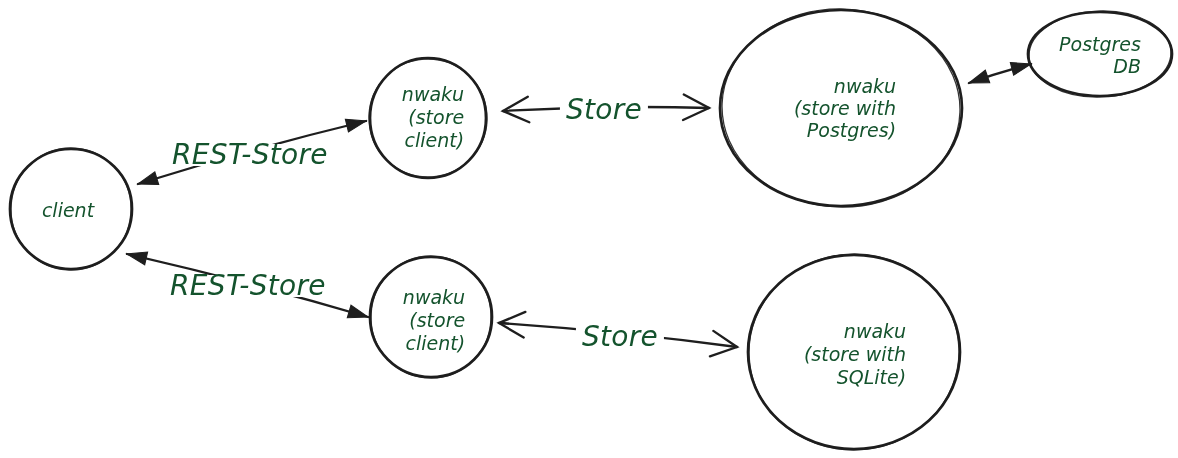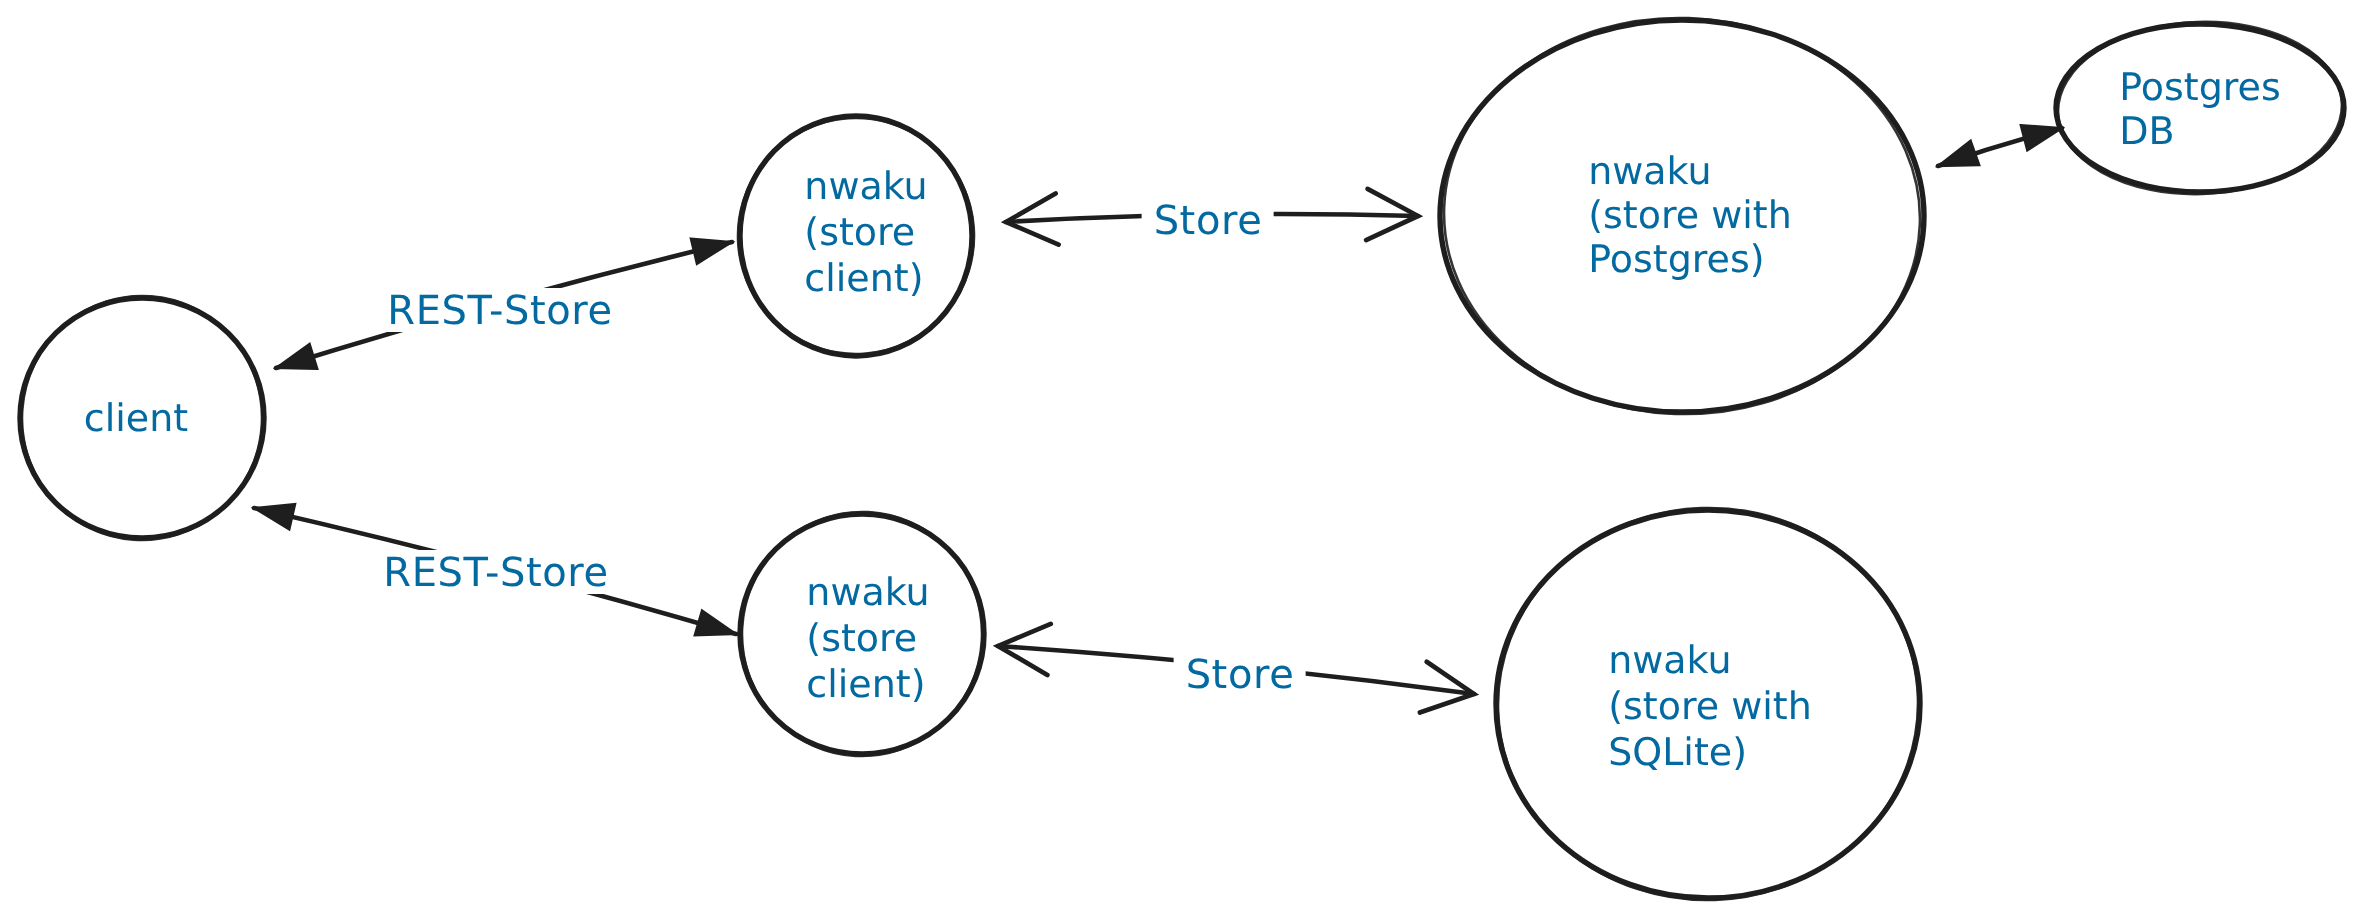--- a/index.html
+++ b/index.html
@@ -39,9 +39,10 @@
   .lbl {
     position: absolute;
     transform: translate(-50%, -50%);
-    color: #0369a1;
-    text-align: left;
+    color: #14532d;
+    text-align: right;
     white-space: pre-line;
+    font-style: italic;
   }
   .node-lbl {
     font-size: 19px;

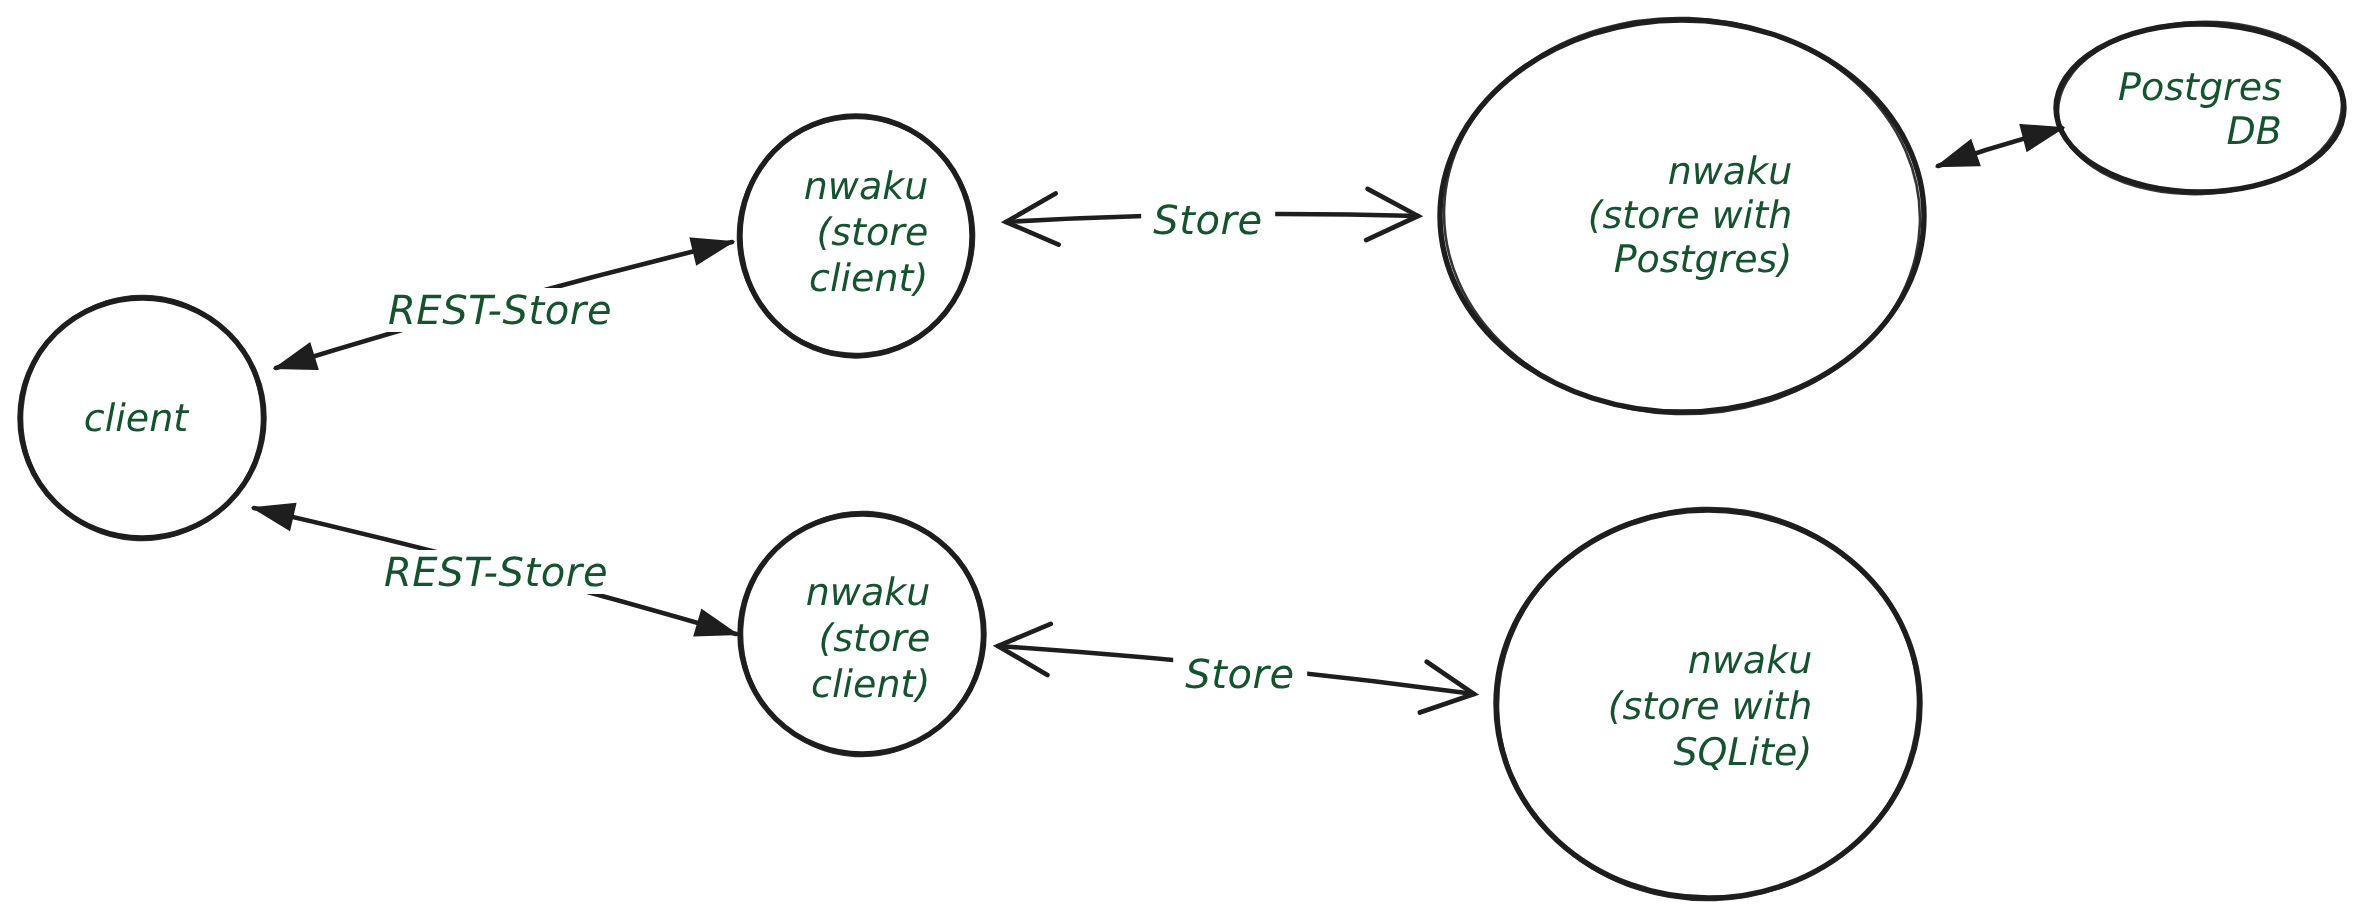--- a/index.html
+++ b/index.html
@@ -52,7 +52,7 @@
     line-height: 22px;
   }
   .edge-lbl {
-    font-size: 20px;
+    font-size: 28px;
     line-height: 22px;
     background: #ffffff;
     padding: 0 6px;

